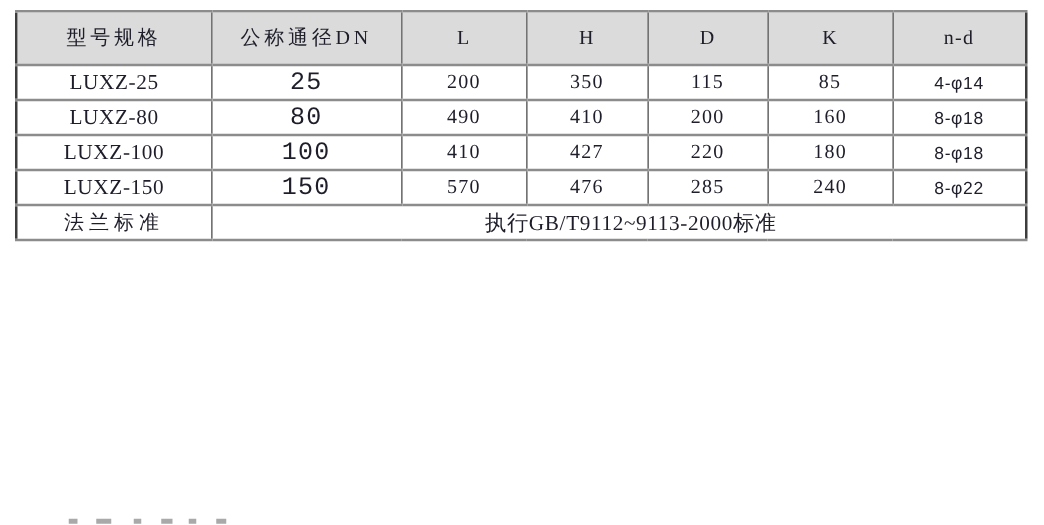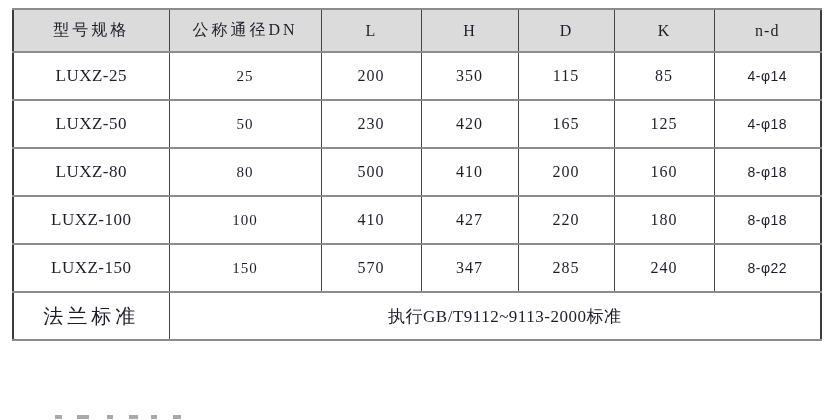--- a/index.html
+++ b/index.html
@@ -36,7 +36,7 @@
     overflow: hidden;
     white-space: nowrap;
   }
-  table.spec tr { height: 48px; }
+  table.spec tr { height: 28px; }
   table.spec tr.header-row { height: 43px; margin-left: 36px; }
   table.spec tr.header-row th {
     background: #dbdbdb;

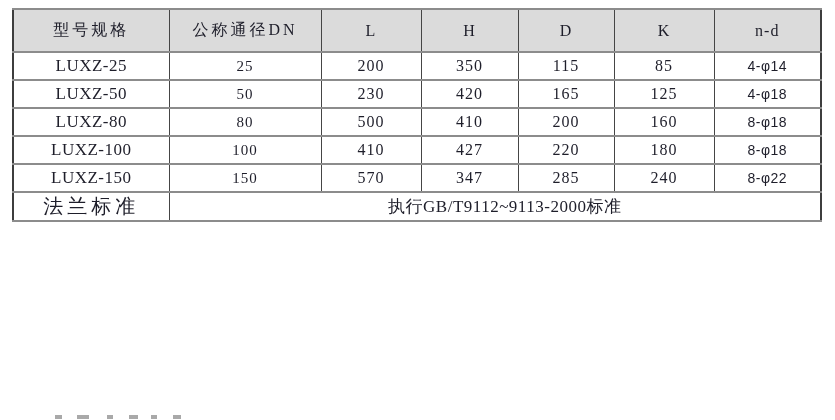--- a/index.html
+++ b/index.html
@@ -51,8 +51,8 @@
     font-family: "Liberation Serif", "DejaVu Serif", serif;
   }
   .cell-dn {
-    font-family: Liberation Serif, serif;
-    font-size: 15px;
+    font-family: Liberation Mono, monospace;
+    font-size: 20px;
     letter-spacing: 1px;
   }
   .cell-num {

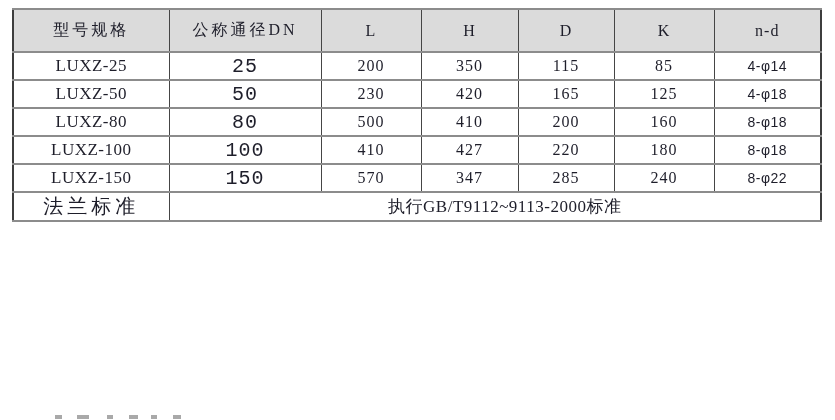--- a/index.html
+++ b/index.html
@@ -133,15 +133,6 @@
         <td class="cell-nd">4-φ14</td>
       </tr>
       <tr>
-        <td class="cell-model">LUXZ-50</td>
-        <td class="cell-dn">50</td>
-        <td class="cell-num">230</td>
-        <td class="cell-num">420</td>
-        <td class="cell-num">165</td>
-        <td class="cell-num">125</td>
-        <td class="cell-nd">4-φ18</td>
-      </tr>
-      <tr>
         <td class="cell-model">LUXZ-80</td>
         <td class="cell-dn">80</td>
         <td class="cell-num">500</td>

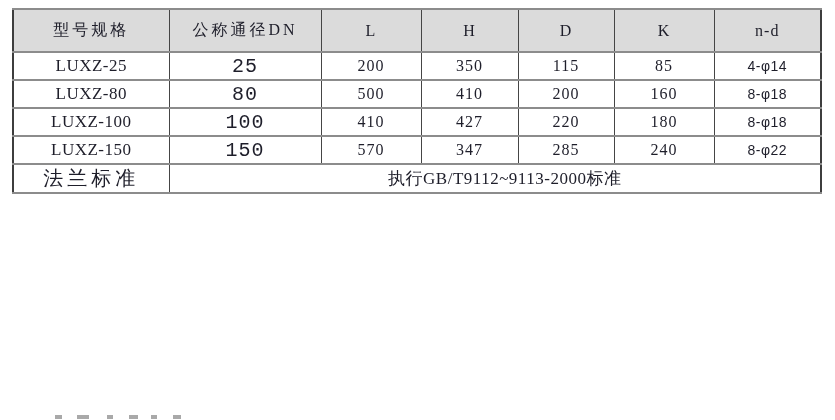--- a/index.html
+++ b/index.html
@@ -135,7 +135,7 @@
       <tr>
         <td class="cell-model">LUXZ-80</td>
         <td class="cell-dn">80</td>
-        <td class="cell-num">500</td>
+        <td class="cell-num">490</td>
         <td class="cell-num">410</td>
         <td class="cell-num">200</td>
         <td class="cell-num">160</td>

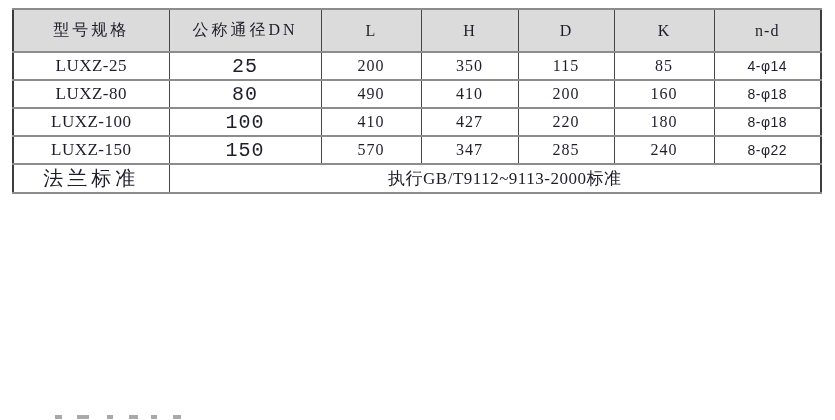--- a/index.html
+++ b/index.html
@@ -154,7 +154,7 @@
         <td class="cell-model">LUXZ-150</td>
         <td class="cell-dn">150</td>
         <td class="cell-num">570</td>
-        <td class="cell-num">347</td>
+        <td class="cell-num">476</td>
         <td class="cell-num">285</td>
         <td class="cell-num">240</td>
         <td class="cell-nd">8-φ22</td>

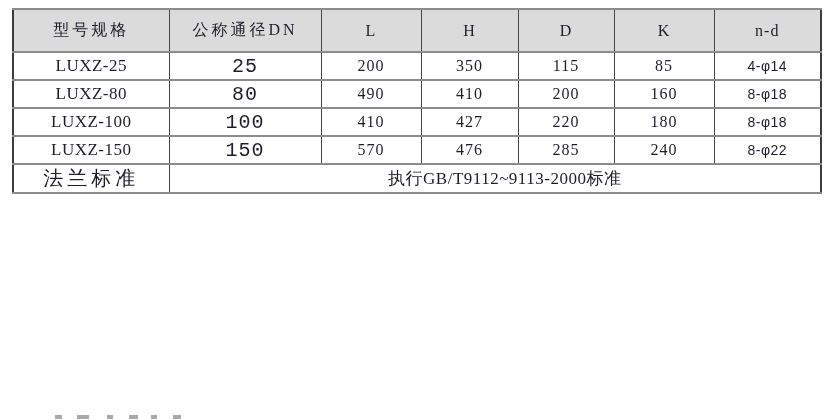--- a/index.html
+++ b/index.html
@@ -67,7 +67,7 @@
   }
   tr.footer-row { height: 42px; }
   .footer-label {
-    font-size: 20px;
+    font-size: 16px;
     letter-spacing: 4px;
   }
   .footer-value {

